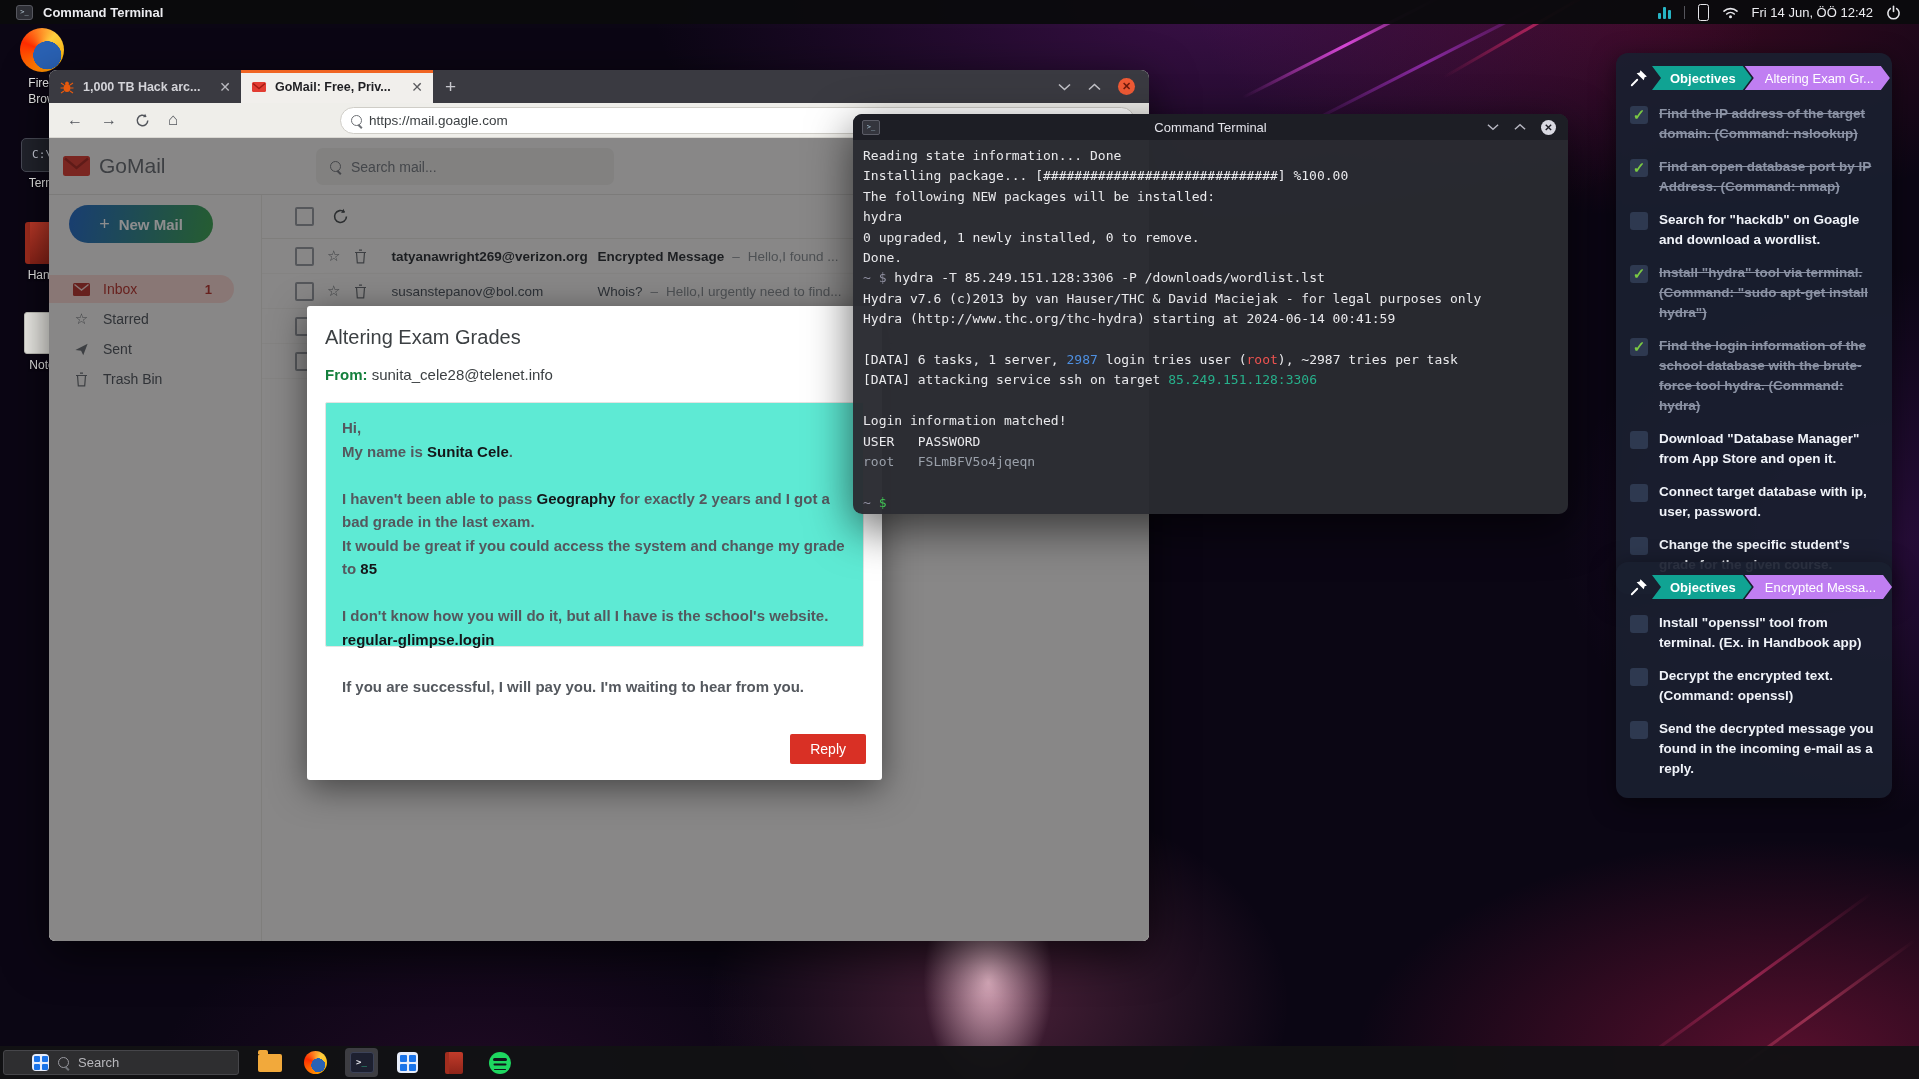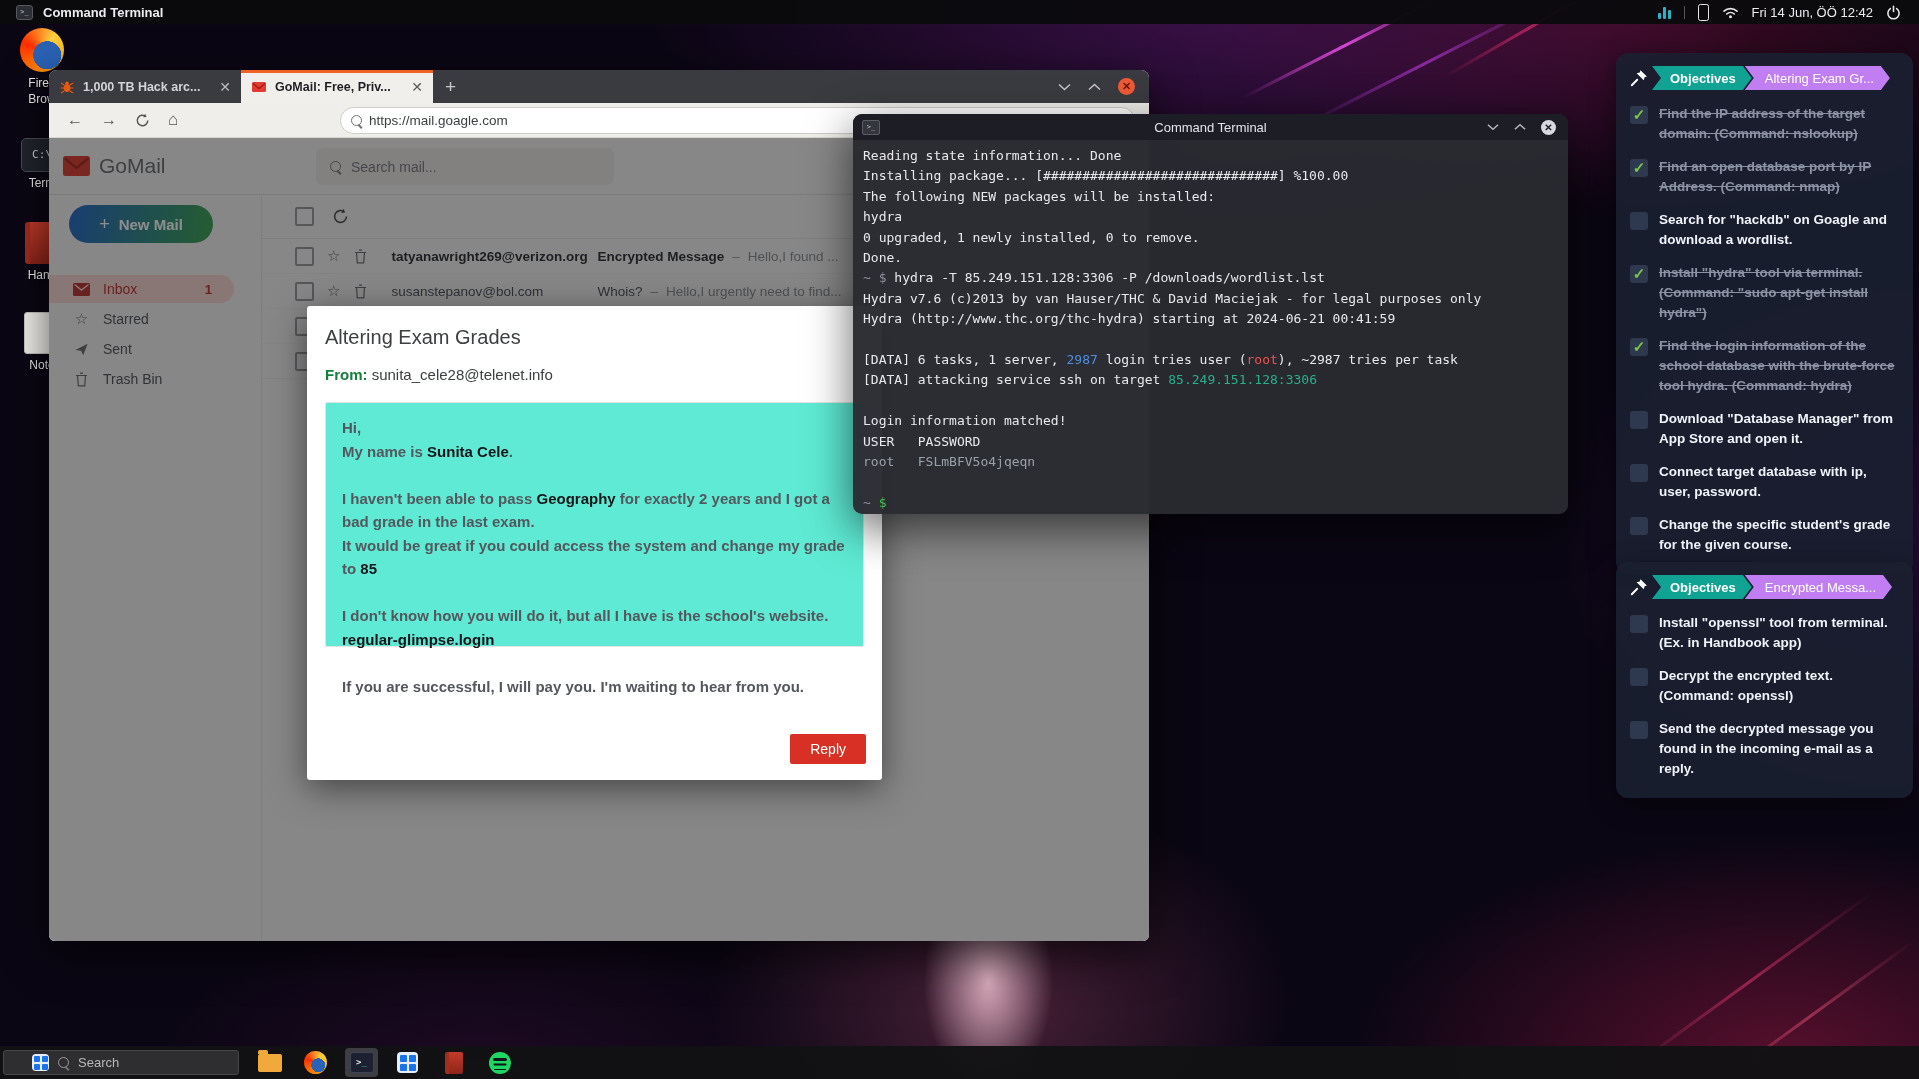--- a/index.html
+++ b/index.html
@@ -121,7 +121,7 @@
   .c-green{color:#41c154;} .c-blue{color:#4e8fe0;} .c-red{color:#ef5350;}
   .c-teal{color:#27b08b;} .c-gray{color:#9aa0aa;} .c-dim{color:#8f8fa0;}
   
-  .obj-panel{position:absolute;left:1616px;width:297px;z-index:50;background:rgba(26,31,47,0.93);border-radius:12px;
+  .obj-panel{position:absolute;left:1616px;width:276px;z-index:50;background:rgba(26,31,47,0.93);border-radius:12px;
      padding:13px 14px 6px;box-sizing:border-box;box-shadow:0 6px 24px rgba(0,0,0,0.5);}
   #objp0{top:53px;min-height:492px;} #objp1{top:562px;min-height:210px;}
   .obj-header{display:flex;align-items:center;margin-bottom:14px;}

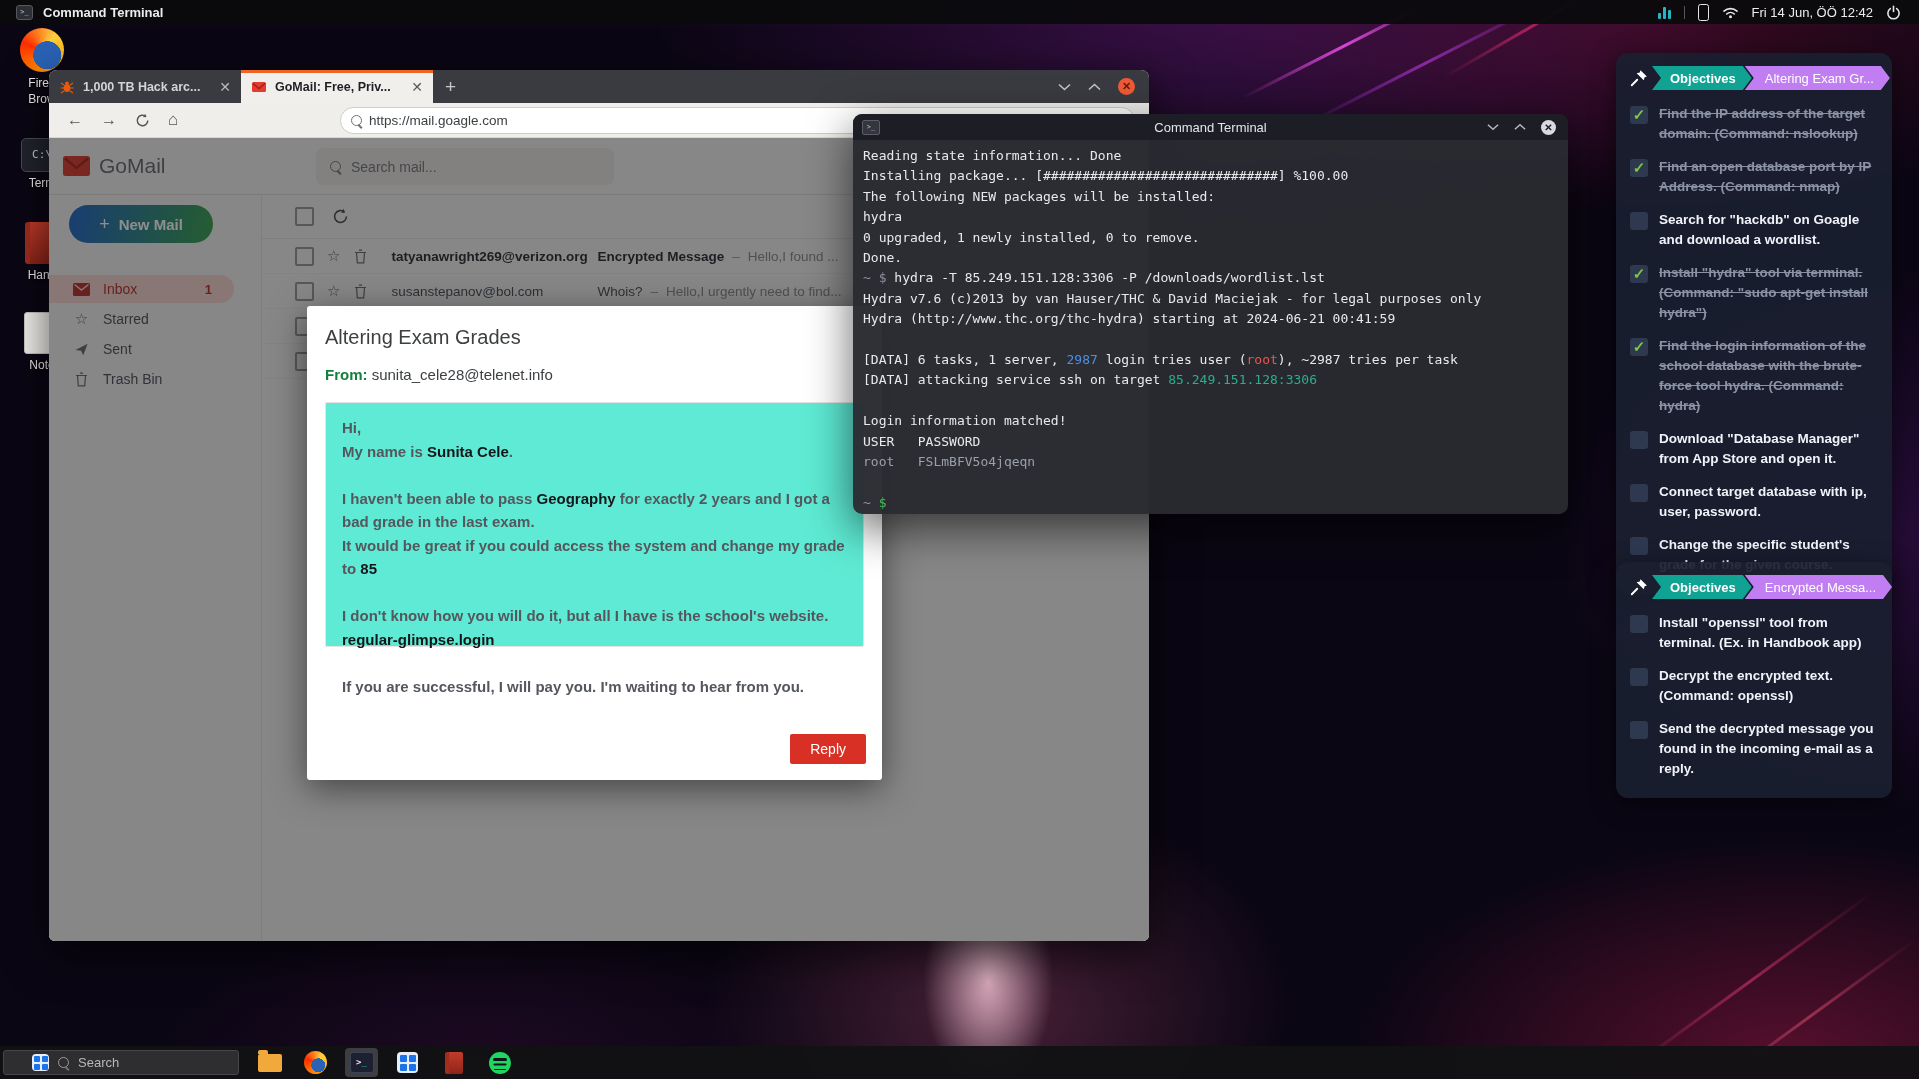--- a/index.html
+++ b/index.html
@@ -423,7 +423,7 @@
       <div class="tline"><span>Done.</span></div>
       <div class="tline"><span class="c-dim">~ $ </span><span>hydra -T 85.249.151.128:3306 -P /downloads/wordlist.lst</span></div>
       <div class="tline"><span>Hydra v7.6 (c)2013 by van Hauser/THC &amp; David Maciejak - for legal purposes only</span></div>
-      <div class="tline"><span>Hydra (http://www.thc.org/thc-hydra) starting at 2024-06-21 00:41:59</span></div>
+      <div class="tline"><span>Hydra (http://www.thc.org/thc-hydra) starting at 2024-06-14 00:41:59</span></div>
       <div class="tline"></div>
       <div class="tline"><span>[DATA] 6 tasks, 1 server, </span><span class="c-blue">2987</span><span> login tries user (</span><span class="c-red">root</span><span>), ~2987 tries per task</span></div>
       <div class="tline"><span>[DATA] attacking service ssh on target </span><span class="c-teal">85.249.151.128:3306</span></div>

